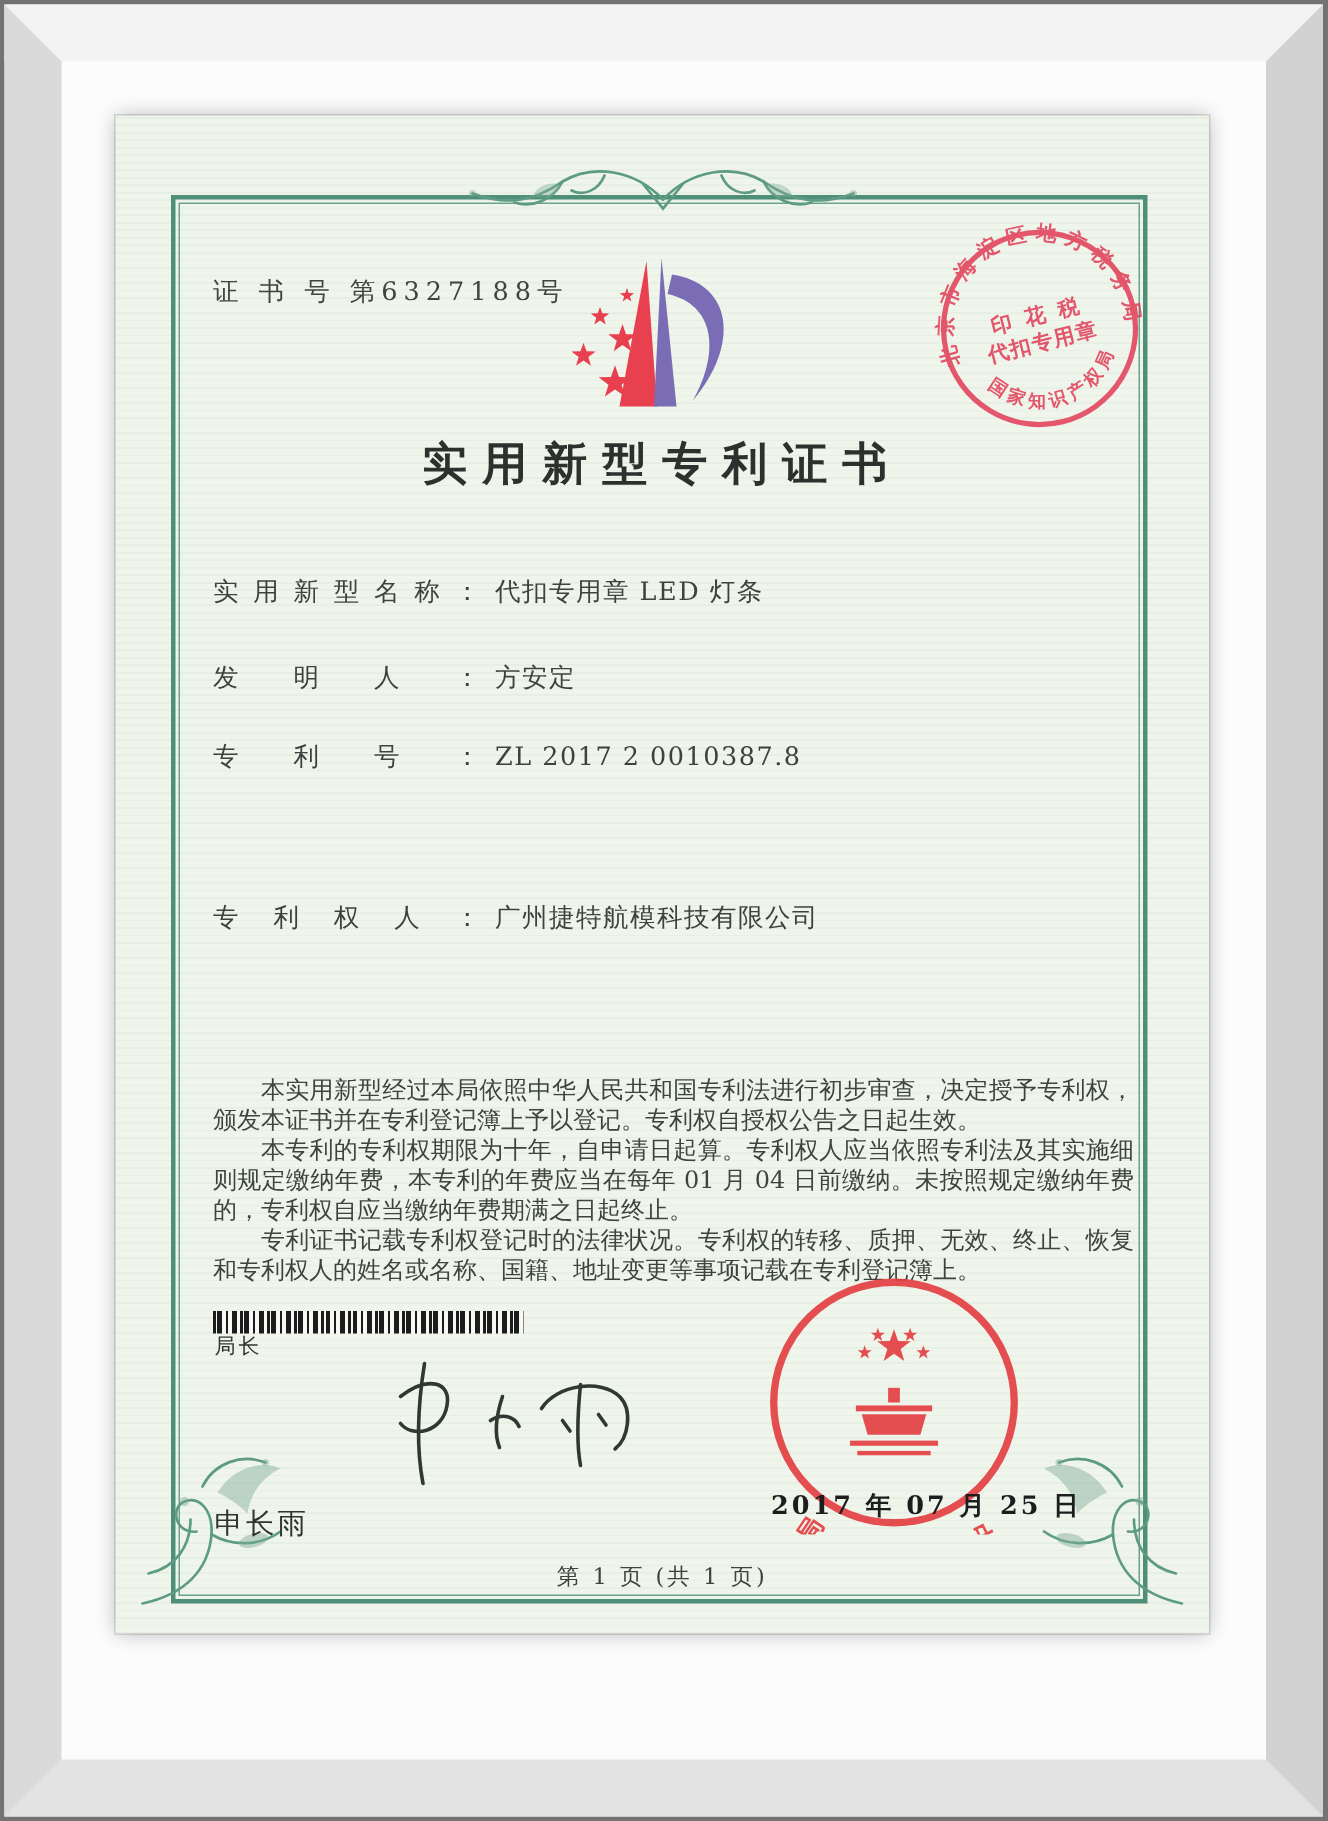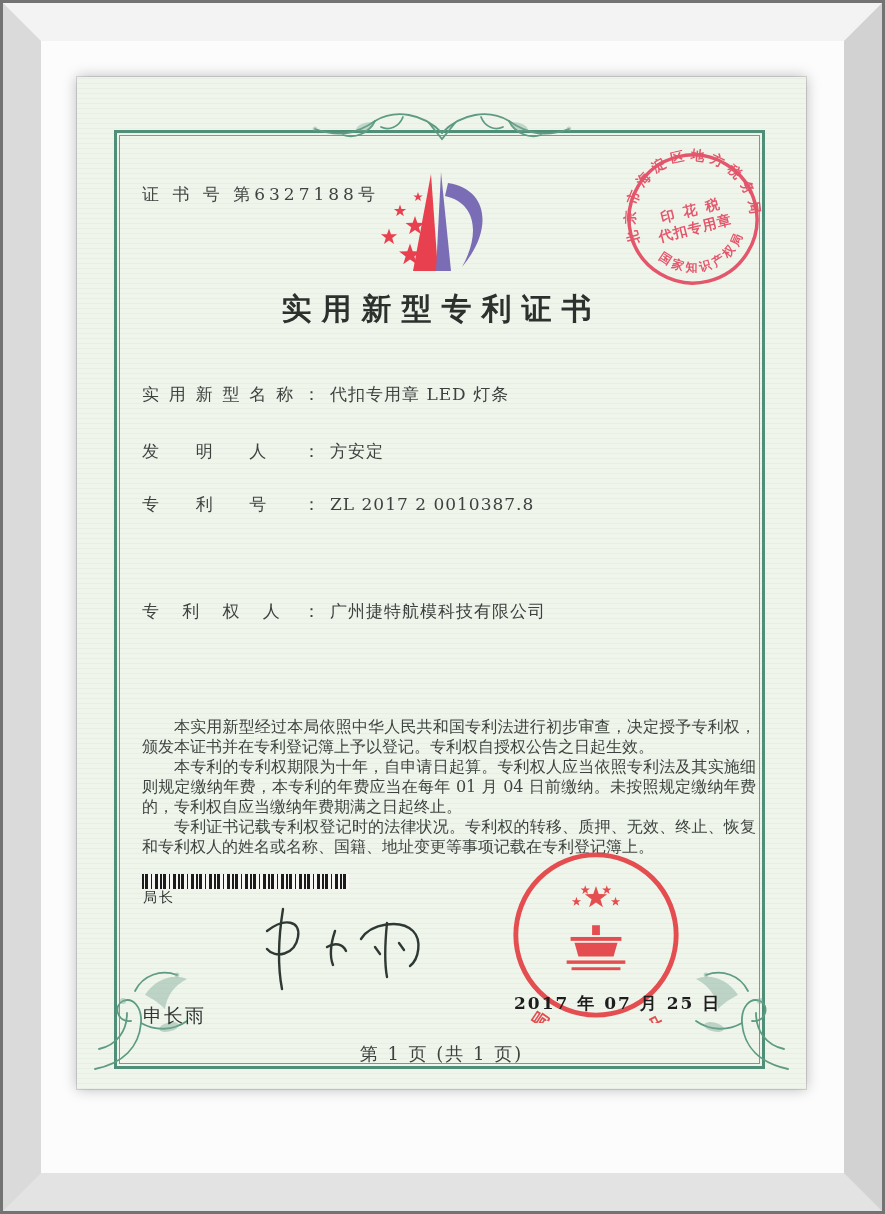--- a/index.html
+++ b/index.html
@@ -36,7 +36,7 @@
   .signature{position:absolute;left:172px;top:822px;width:200px;height:100px;}
   .seal{position:absolute;left:431px;top:770px;width:176px;height:176px;opacity:.92;}
   .seal-date{position:absolute;left:437px;top:915px;font-size:17px;color:#1d1d1d;letter-spacing:2px;font-weight:bold;white-space:nowrap;}
-  .footer{position:absolute;left:0;top:965px;width:100%;text-align:center;font-size:18px;color:#3c423e;letter-spacing:2px;}
+  .footer{position:absolute;left:0;top:965px;width:100%;text-align:center;font-size:15px;color:#3c423e;letter-spacing:2px;}
 </style>
 </head>
 <body>

